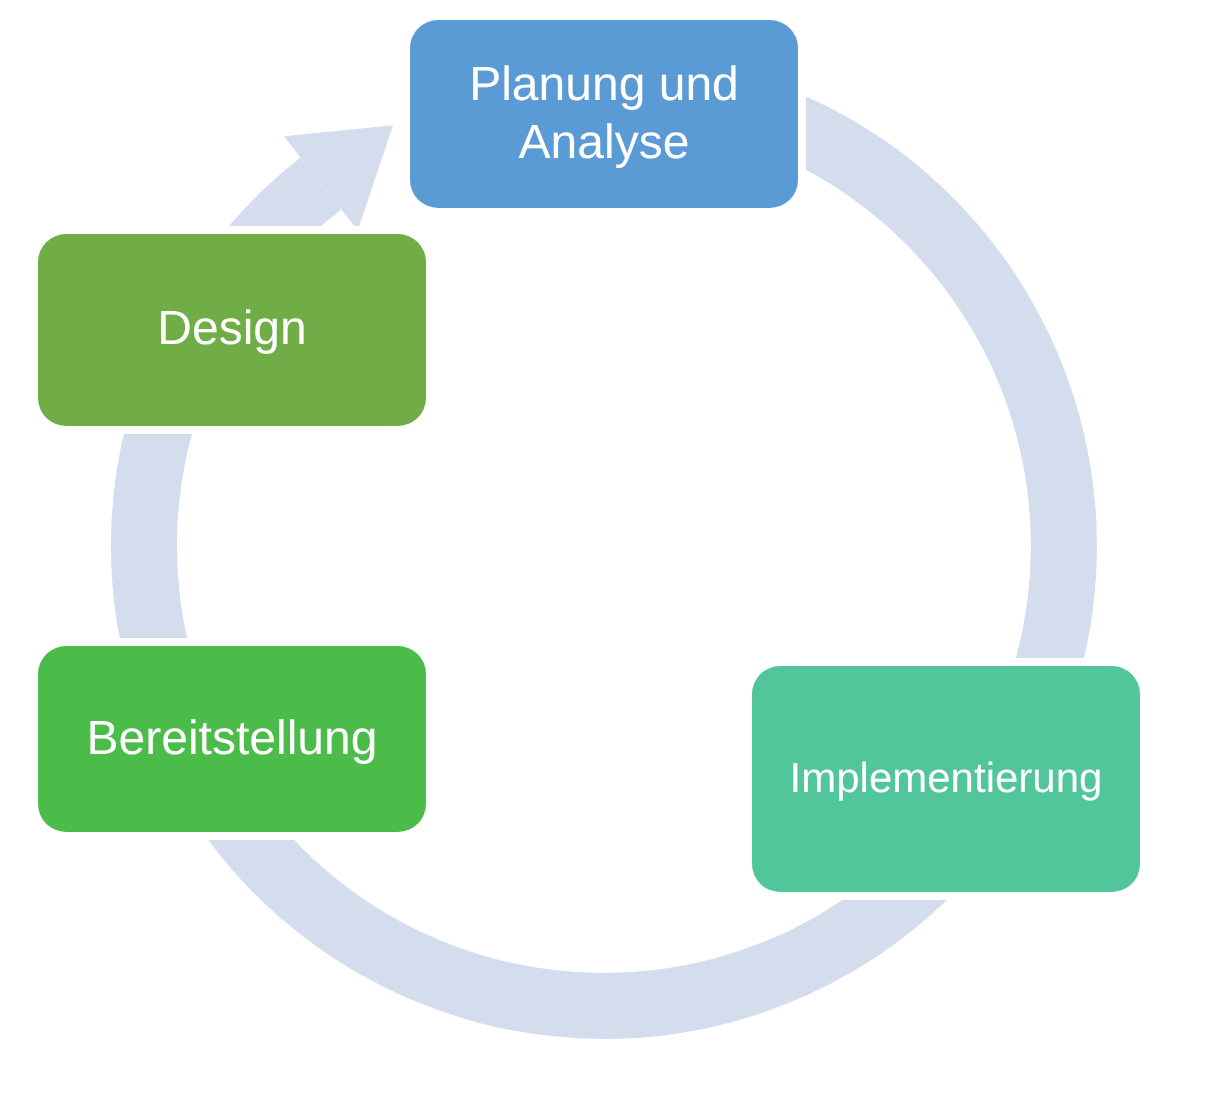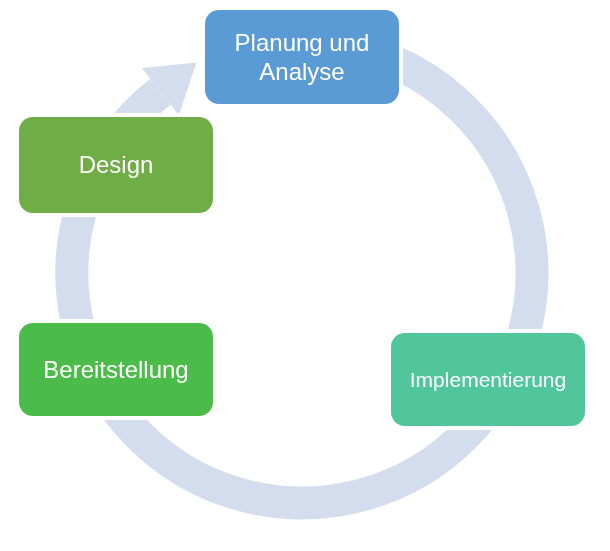--- a/index.html
+++ b/index.html
@@ -38,7 +38,7 @@
   }
   .node--planung        { left: 205px; top: 10px;  width: 194px; height: 94px; }
   .node--design         { left: 391px; top: 117px; width: 194px; height: 96px; }
-  .node--implementierung{ left: 391px; top: 333px; width: 194px; height: 93px; font-size: 21px; }
+  .node--implementierung{ left: 376px; top: 333px; width: 194px; height: 113px; font-size: 21px; }
   .node--testen         { left: 205px; top: 441px; width: 194px; height: 95px; }
   .node--bereitstellung { left: 19px;  top: 323px; width: 194px; height: 93px; }
   .node--wartung        { left: 19px;  top: 117px; width: 194px; height: 96px; }

